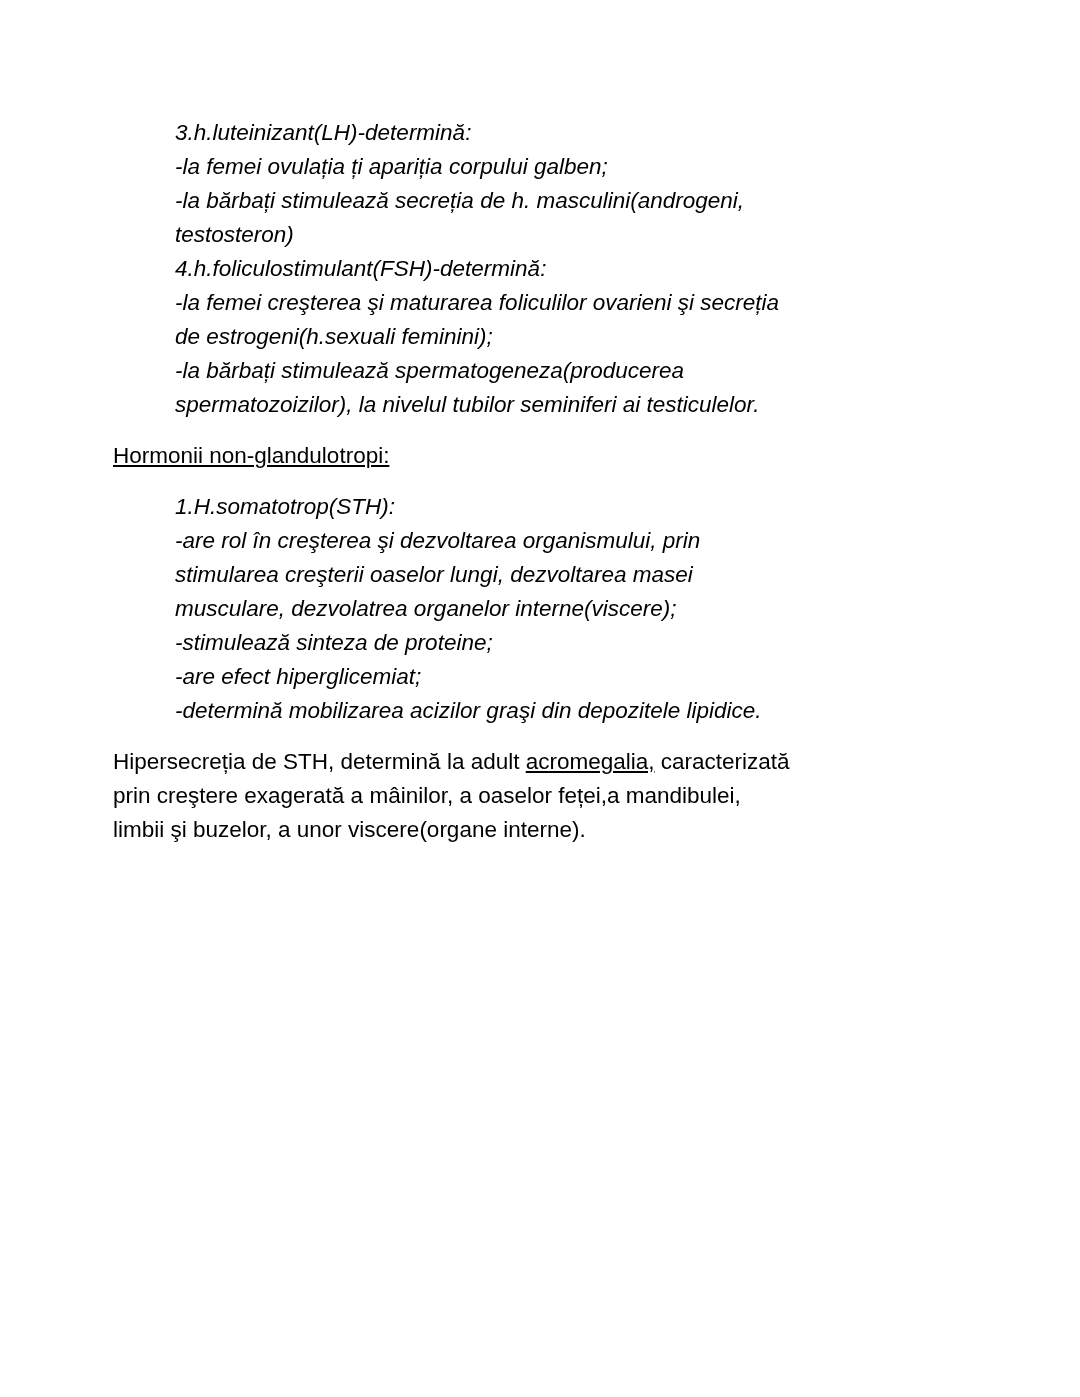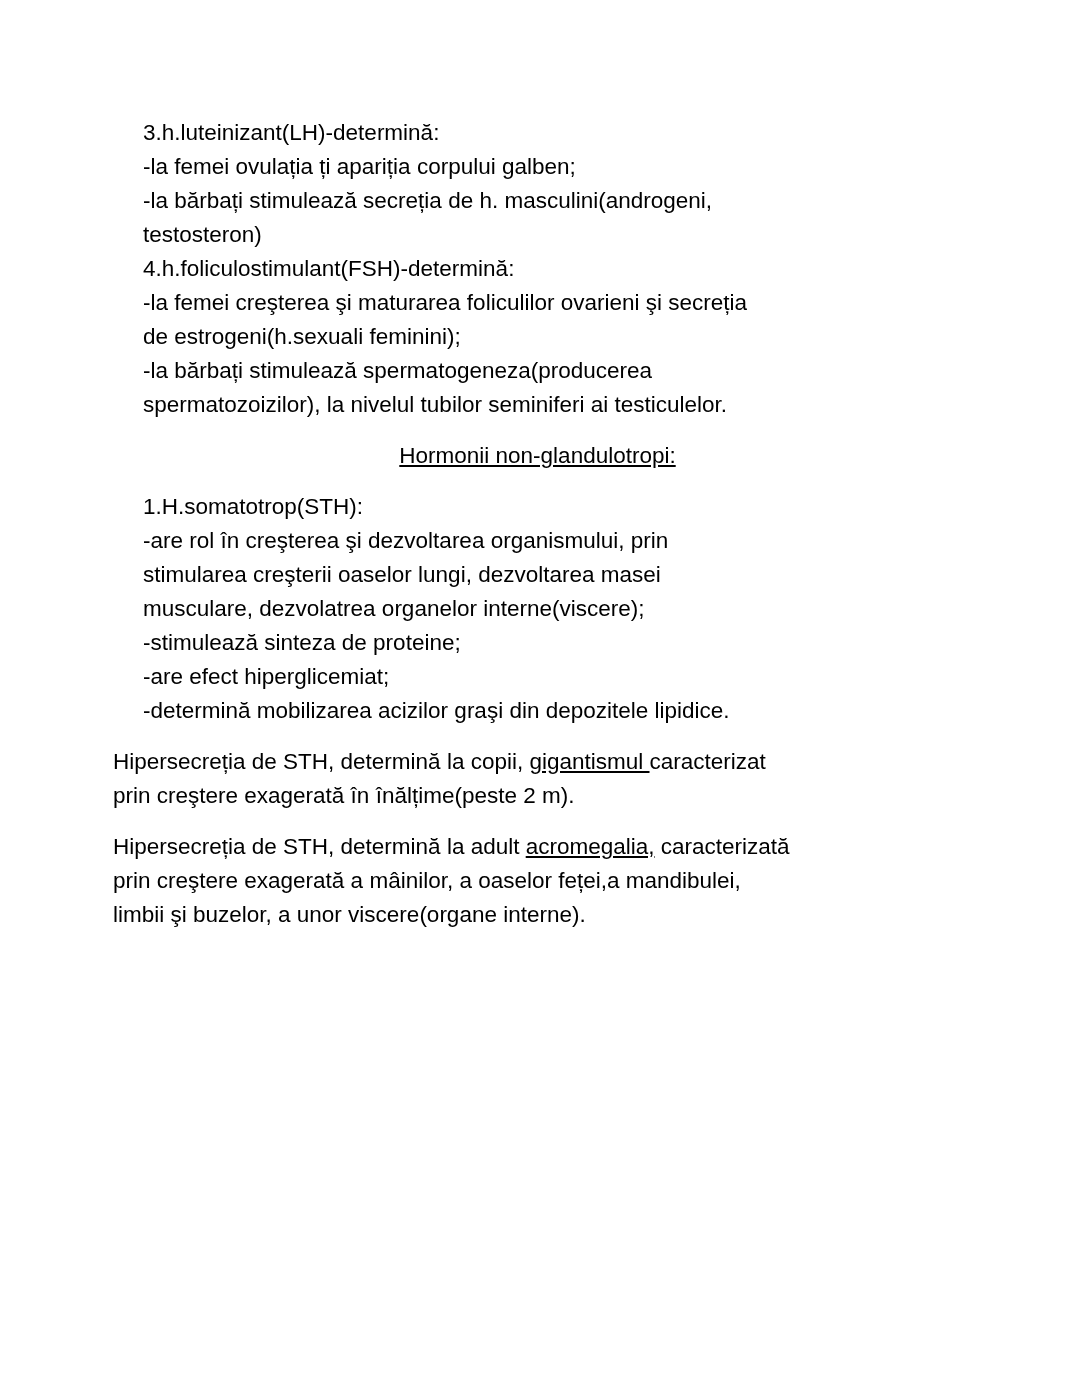--- a/index.html
+++ b/index.html
@@ -28,7 +28,8 @@
     white-space: pre-line;
   }
   .block.indent {
-    margin-left: 30px;
+    margin-left: 62px;
+    font-style: italic;
   }
   .block.heading {
     margin-top: 4px;

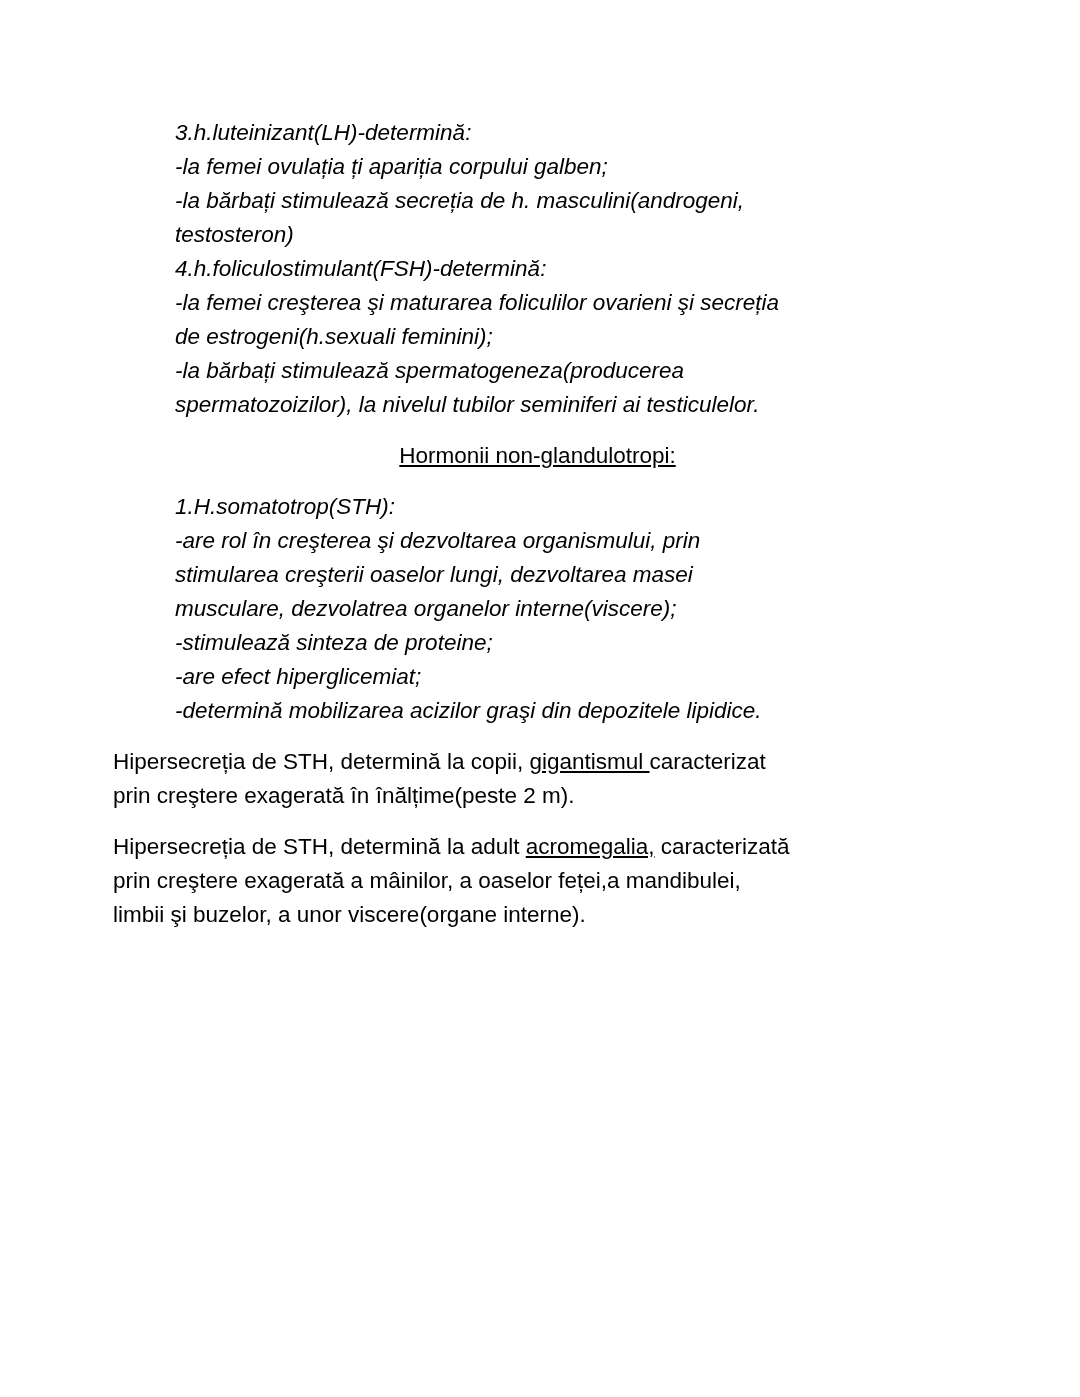--- a/index.html
+++ b/index.html
@@ -34,7 +34,6 @@
   .block.heading {
     margin-top: 4px;
     margin-bottom: 17px;
-    text-align: center;
   }
   .u {
     text-decoration: underline;

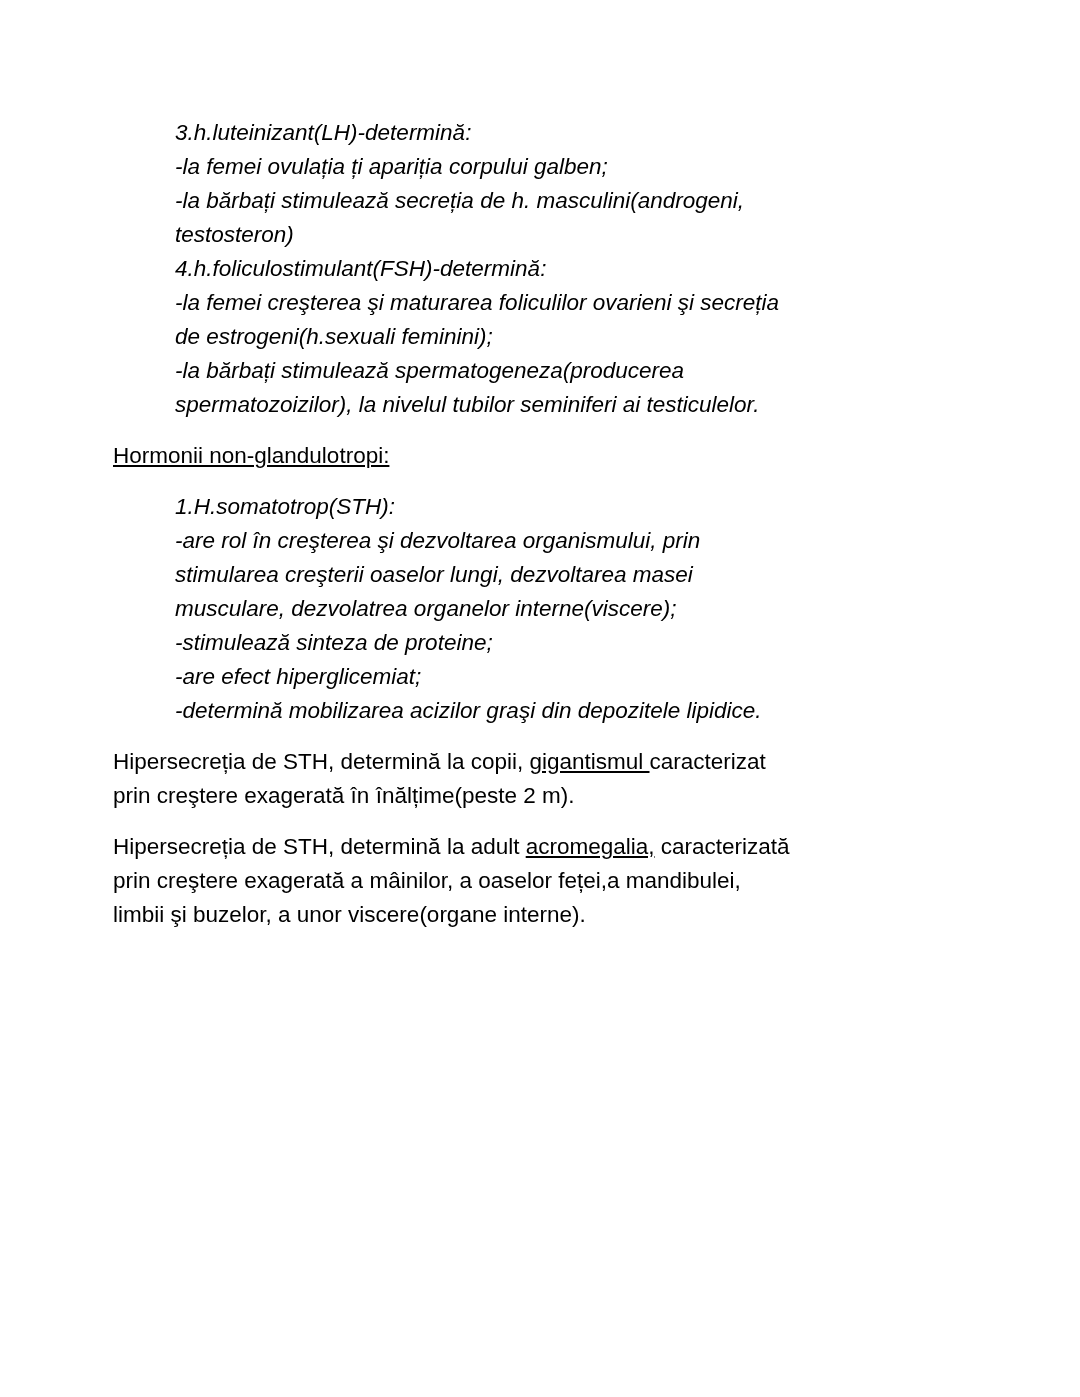--- a/index.html
+++ b/index.html
@@ -61,8 +61,6 @@
 -stimulează sinteza de proteine;
 -are efect hiperglicemiat;
 -determină mobilizarea acizilor graşi din depozitele lipidice.</span></p>
-      <p class="block para"><span>Hipersecreția de STH, determină la copii, </span><span class="u">gigantismul </span><span>caracterizat
-prin creştere exagerată în înălțime(peste 2 m).</span></p>
       <p class="block para"><span>Hipersecreția de STH, determină la adult </span><span class="u">acromegalia,</span><span> caracterizată
 prin creştere exagerată a mâinilor, a oaselor feței,a mandibulei,
 limbii şi buzelor, a unor viscere(organe interne).</span></p>

